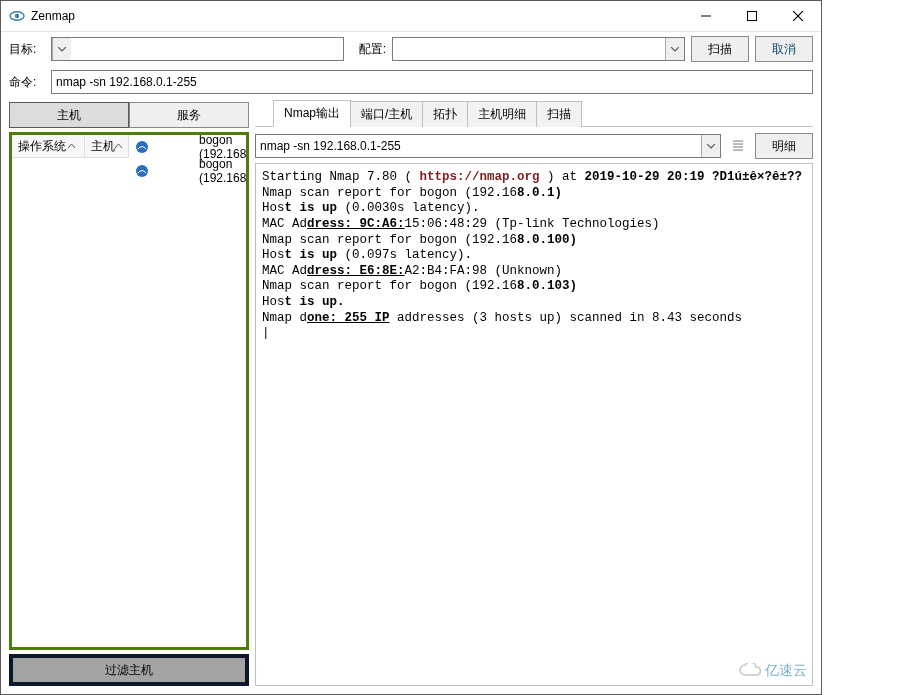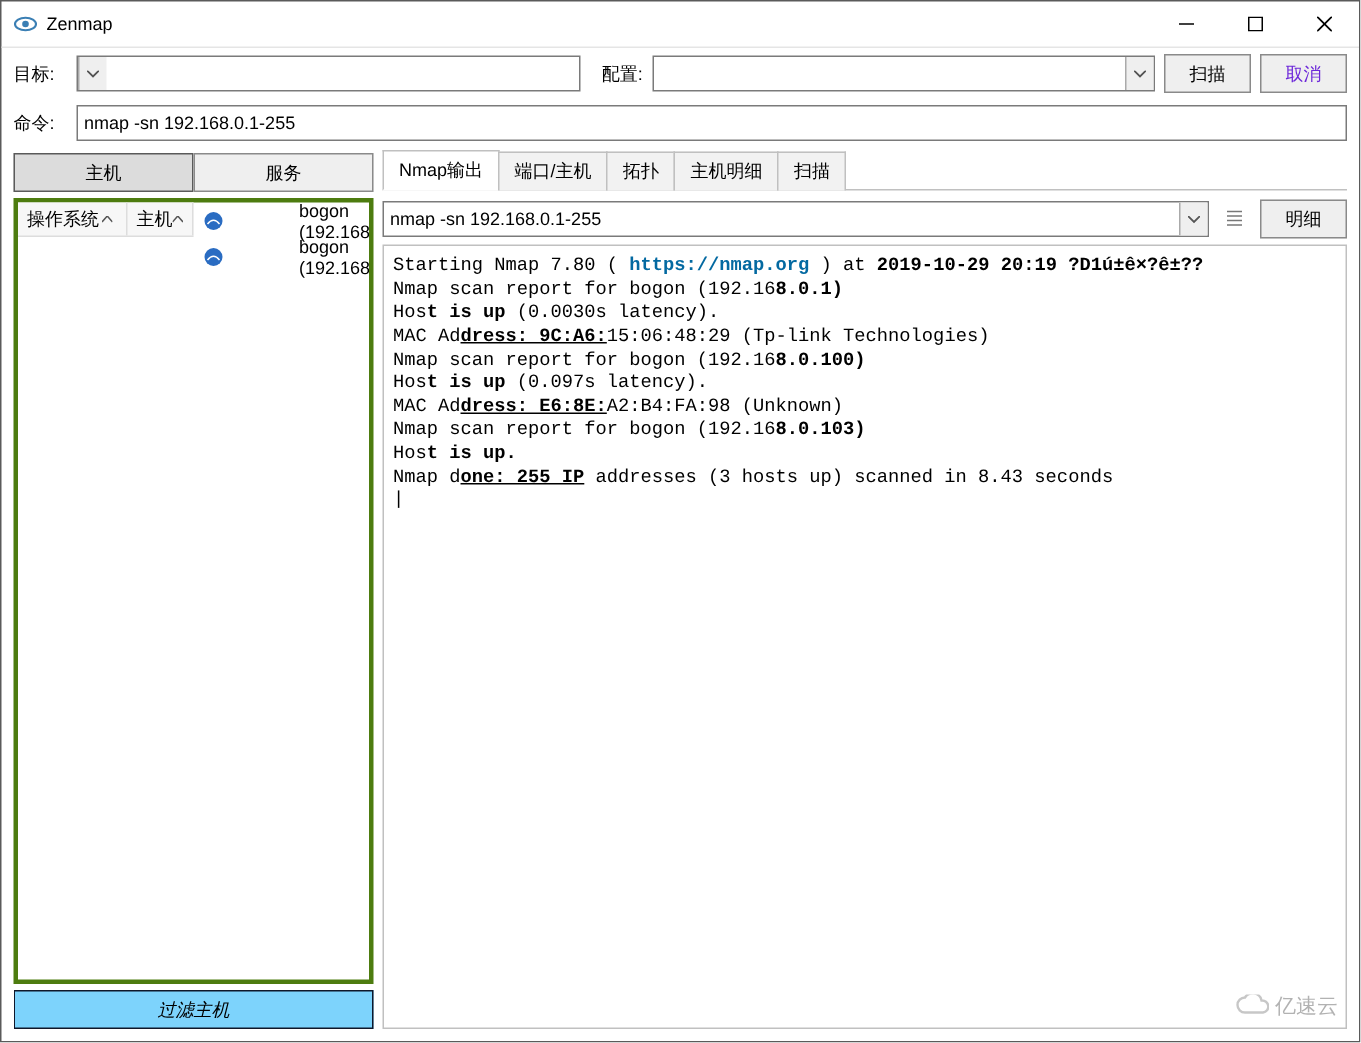--- a/index.html
+++ b/index.html
@@ -3,7 +3,7 @@
 <meta charset="utf-8">
 <style>
   html,body{margin:0;padding:0;font-family:"Microsoft YaHei","Segoe UI",Tahoma,sans-serif;font-size:12px;background:#fff;color:#000;height:100%;}
-  .window{border:1px solid #5a5a5a;width:907px;height:695px;box-sizing:border-box;display:flex;flex-direction:column;background:#fff;position:relative;}
+  .window{border:1px solid #5a5a5a;width:822px;height:695px;box-sizing:border-box;display:flex;flex-direction:column;background:#fff;position:relative;}
   .titlebar{height:30px;display:flex;align-items:center;padding:0 0 0 8px;border-bottom:1px solid #e5e5e5;}
   .titlebar .eye{margin-right:6px;}
   .title{flex:1;font-size:12px;}

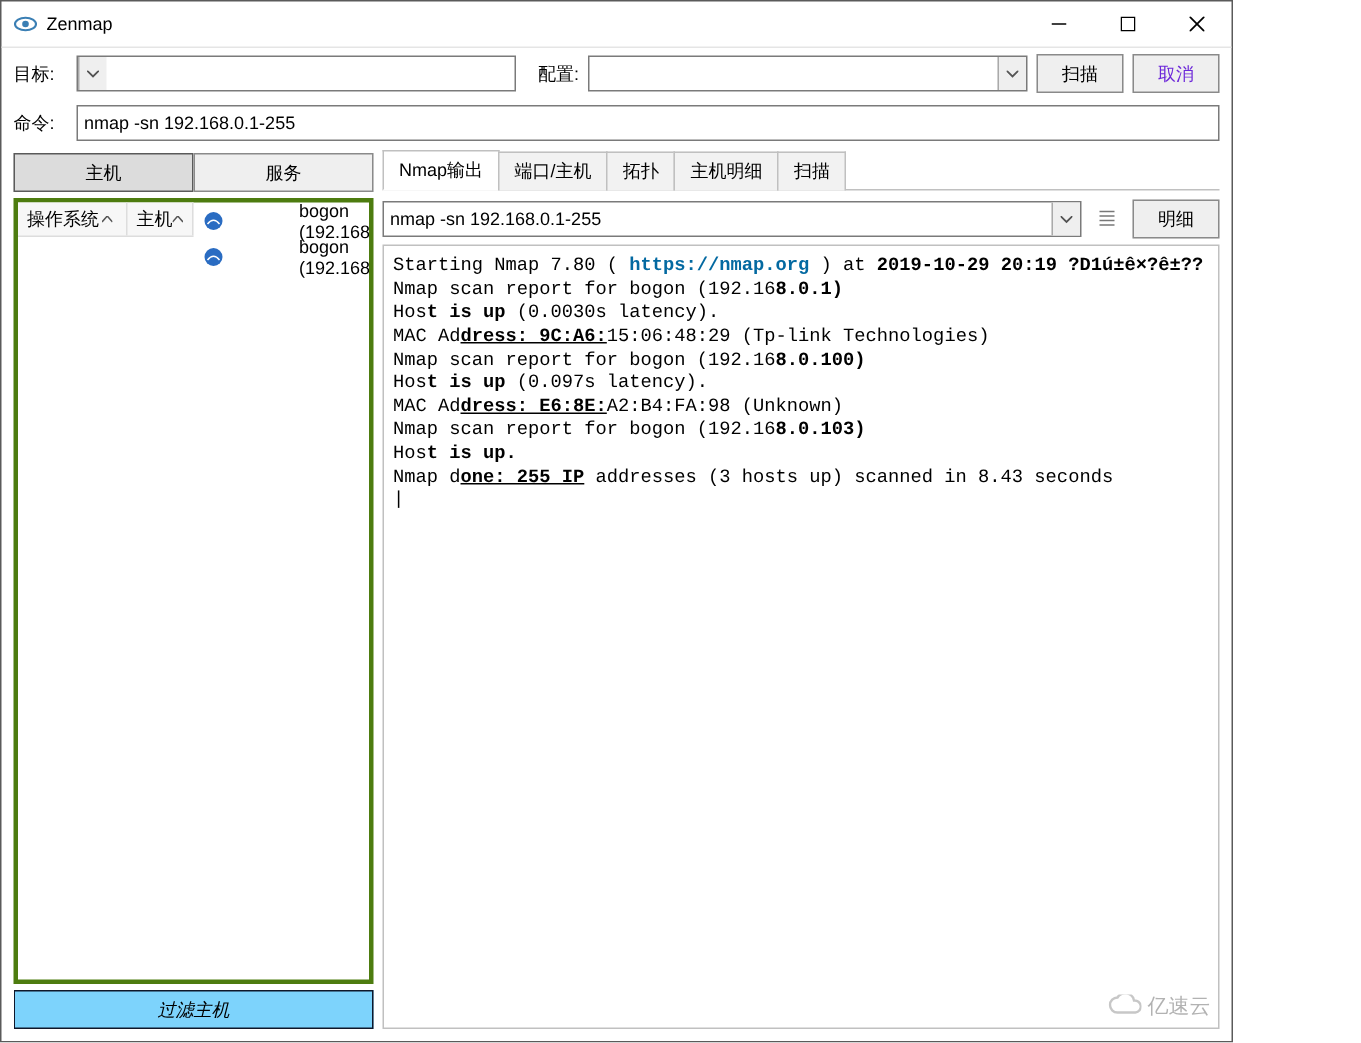--- a/index.html
+++ b/index.html
@@ -18,7 +18,7 @@
   .combo input{border:none;outline:none;padding:0 4px;flex:1;font:inherit;background:transparent;}
   .combo .drop{width:18px;display:flex;align-items:center;justify-content:center;border-left:1px solid #aaa;background:#efefef;}
   .btn{border:1px solid #8a8a8a;background:#efefef;height:24px;min-width:40px;padding:0 8px;display:flex;align-items:center;justify-content:center;cursor:default;}
-  .btn.disabled{color:#6d28d9;}
+  .btn.disabled{color:#0c4a6e;}
   .textinput{border:1px solid #7a7a7a;height:22px;padding:0 4px;font:inherit;flex:1;}
   .body{flex:1;display:flex;min-height:0;padding:4px 8px 8px 8px;gap:6px;}
   .left{width:240px;display:flex;flex-direction:column;border:0;}

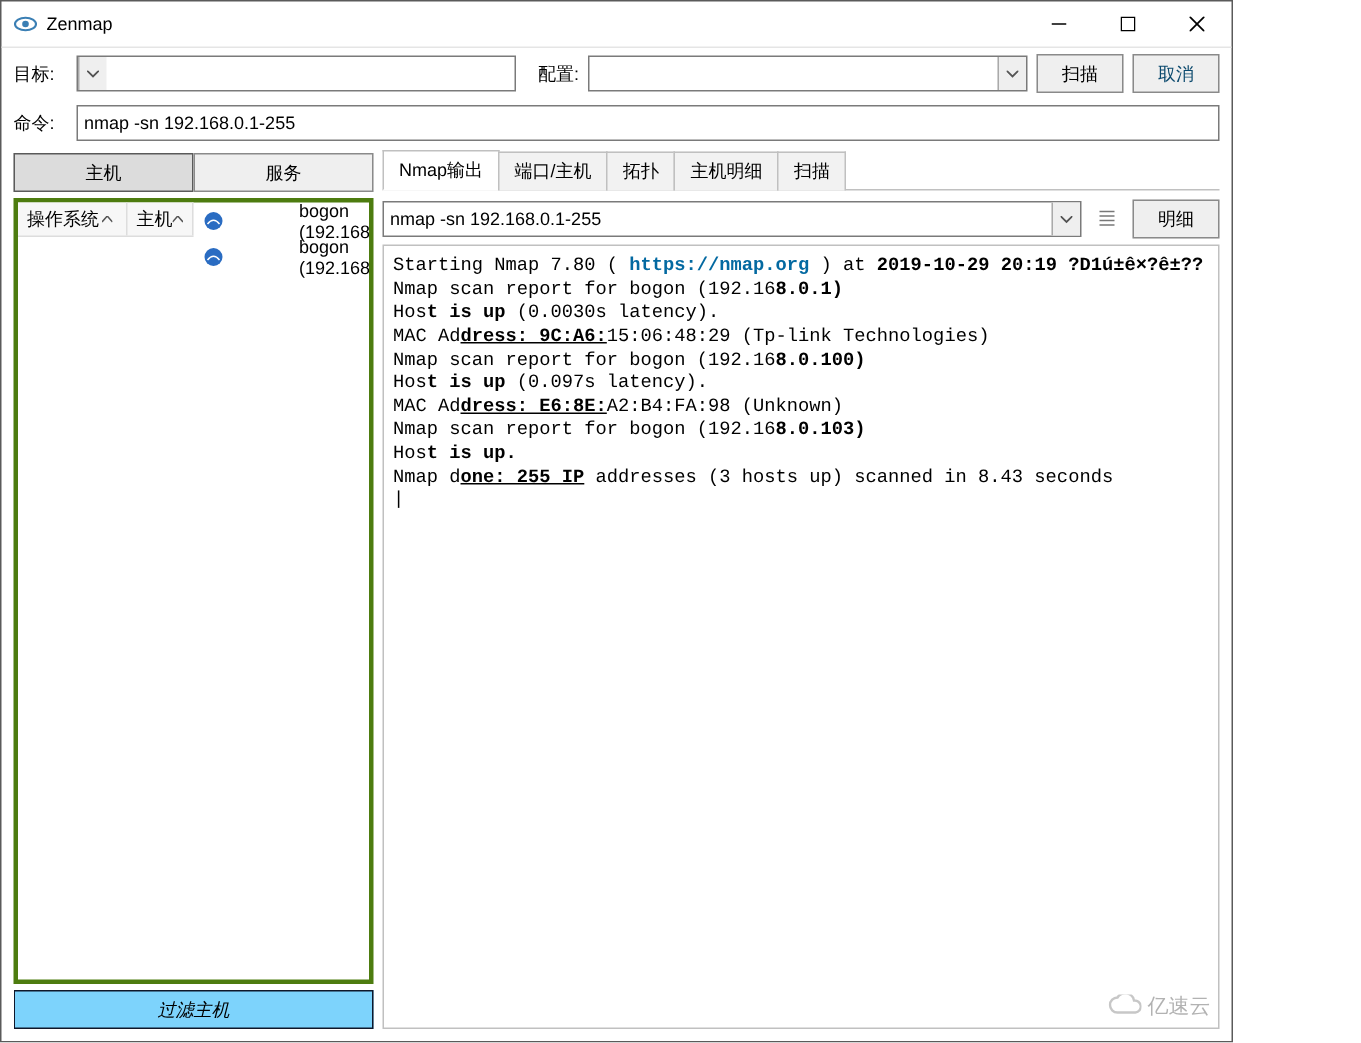--- a/index.html
+++ b/index.html
@@ -38,7 +38,7 @@
   .right{flex:1;display:flex;flex-direction:column;min-width:0;}
   .tabs{display:flex;gap:0;border-bottom:1px solid #c0c0c0;height:24px;align-items:flex-end;}
   .tab{padding:4px 10px;border:1px solid #c0c0c0;border-bottom:none;background:#f2f2f2;margin-right:-1px;position:relative;top:1px;}
-  .tab.active{background:#fff;border-bottom:1px solid #fff;}
+  .tab.active{background:#fff;border-bottom:1px solid #fff;margin-left:18px;}
   .outtools{display:flex;align-items:center;gap:4px;margin:6px 0 4px 0;}
   .iconbtn{width:24px;height:24px;border:1px solid transparent;display:flex;align-items:center;justify-content:center;}
   .outarea{flex:1;border:1px solid #c0c0c0;padding:6px;font-family:Consolas,"Courier New",monospace;font-size:12.5px;line-height:1.25;white-space:pre;overflow:auto;color:#000;}

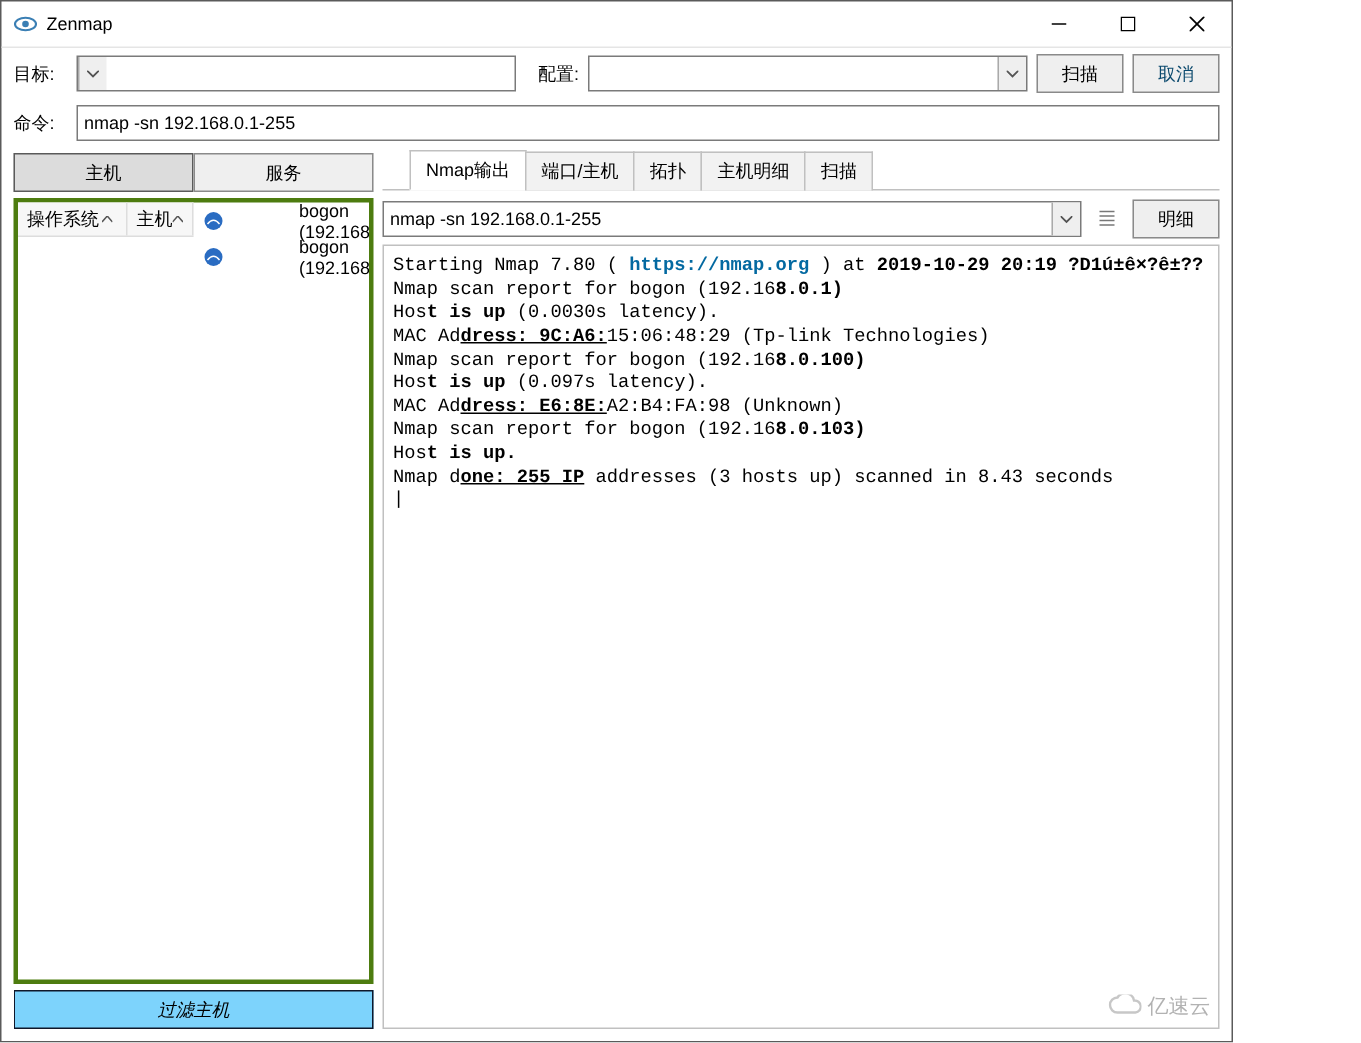--- a/index.html
+++ b/index.html
@@ -43,7 +43,7 @@
   .iconbtn{width:24px;height:24px;border:1px solid transparent;display:flex;align-items:center;justify-content:center;}
   .outarea{flex:1;border:1px solid #c0c0c0;padding:6px;font-family:Consolas,"Courier New",monospace;font-size:12.5px;line-height:1.25;white-space:pre;overflow:auto;color:#000;}
   .b{font-weight:bold;}
-  .link{color:#0369a1;text-align:right;}
+  .link{color:#7f1d1d;text-align:right;}
   .watermark{position:absolute;right:14px;bottom:14px;color:#737373;font-size:14px;display:flex;align-items:center;gap:4px;opacity:.55;pointer-events:none;}
   svg{display:block;}
 </style>

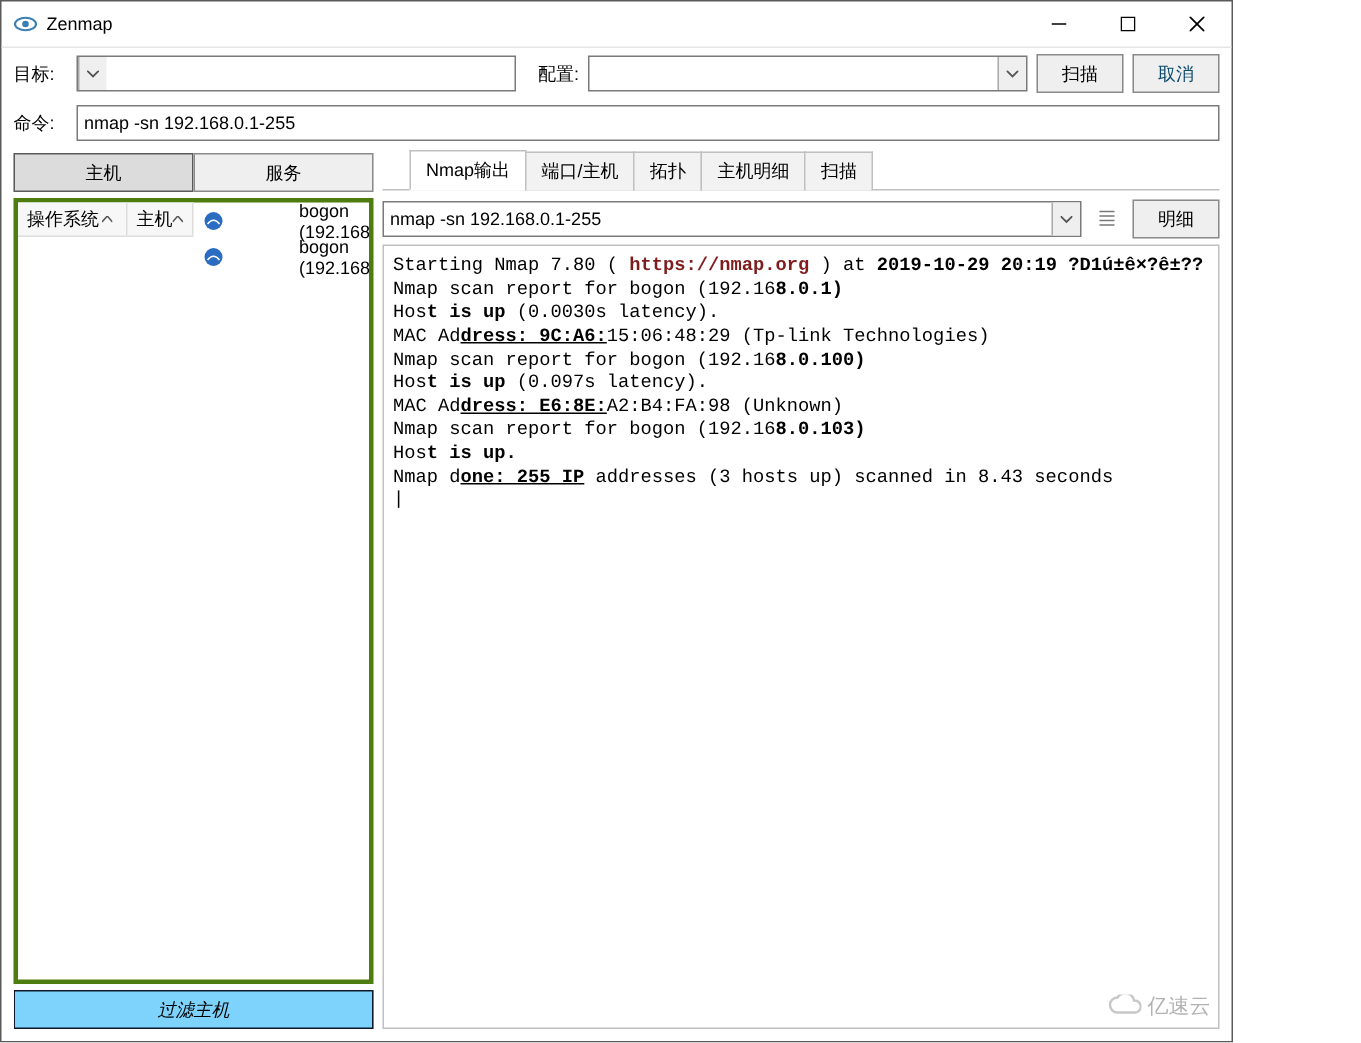--- a/index.html
+++ b/index.html
@@ -34,7 +34,7 @@
   .hrow{display:flex;align-items:center;height:24px;padding-left:6px;gap:48px;}
   .hrow .osicon{width:60px;display:flex;justify-content:center;}
   .hrow .hname{flex:1;padding-left:2px;}
-  .filterbtn{border:1px solid #0f172a;background:#7dd3fc;height:24px;display:flex;align-items:center;justify-content:center;margin-top:4px;font-style:italic;}
+  .filterbtn{border:4px solid #0f172a;background:#a3a3a3;height:24px;display:flex;align-items:center;justify-content:center;margin-top:4px;}
   .right{flex:1;display:flex;flex-direction:column;min-width:0;}
   .tabs{display:flex;gap:0;border-bottom:1px solid #c0c0c0;height:24px;align-items:flex-end;}
   .tab{padding:4px 10px;border:1px solid #c0c0c0;border-bottom:none;background:#f2f2f2;margin-right:-1px;position:relative;top:1px;}

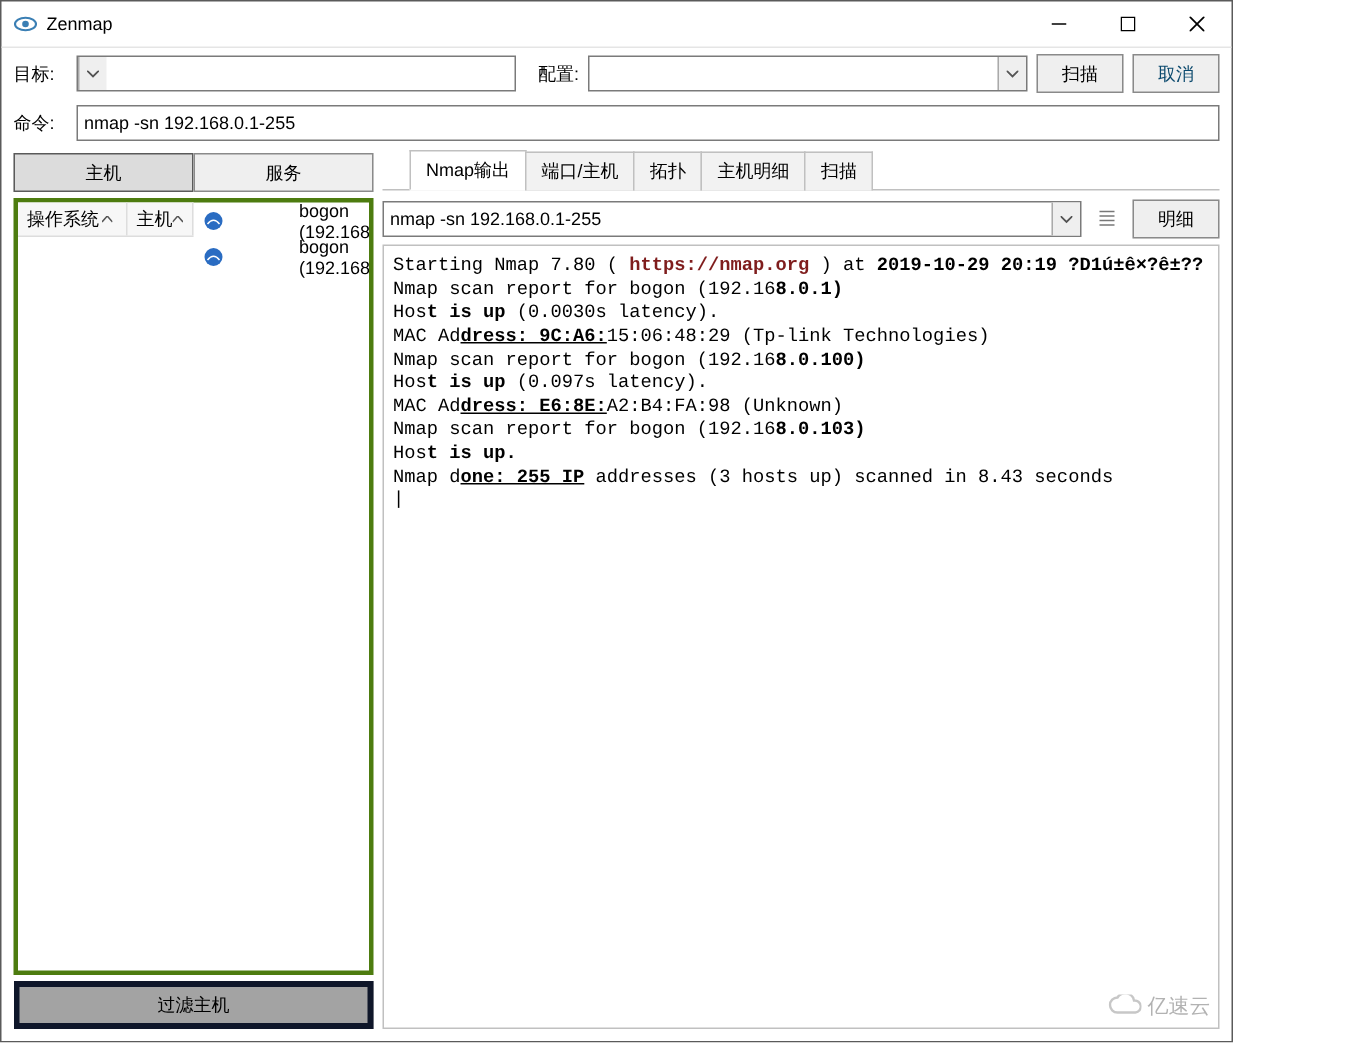--- a/index.html
+++ b/index.html
@@ -44,7 +44,7 @@
   .outarea{flex:1;border:1px solid #c0c0c0;padding:6px;font-family:Consolas,"Courier New",monospace;font-size:12.5px;line-height:1.25;white-space:pre;overflow:auto;color:#000;}
   .b{font-weight:bold;}
   .link{color:#7f1d1d;text-align:right;}
-  .watermark{position:absolute;right:14px;bottom:14px;color:#737373;font-size:14px;display:flex;align-items:center;gap:4px;opacity:.55;pointer-events:none;}
+  .watermark{position:absolute;right:14px;bottom:14px;color:#0369a1;font-size:14px;display:flex;align-items:center;gap:4px;opacity:.55;pointer-events:none;}
   svg{display:block;}
 </style>
 </head>

